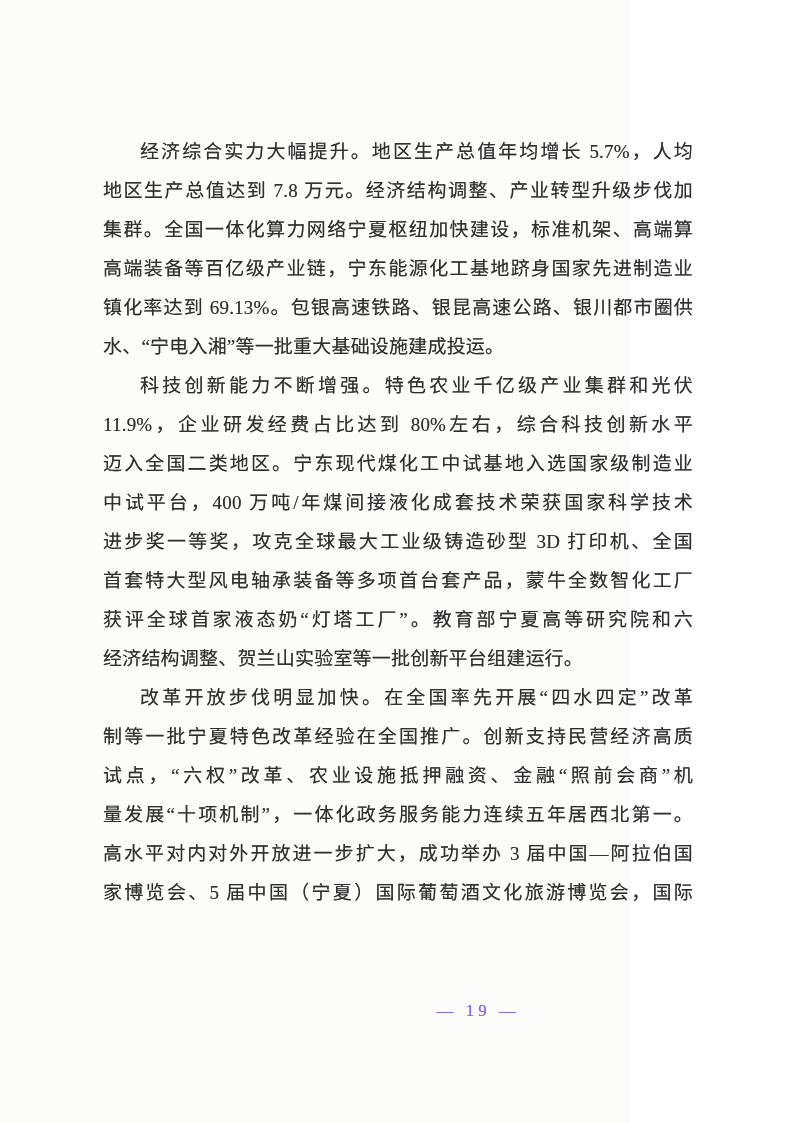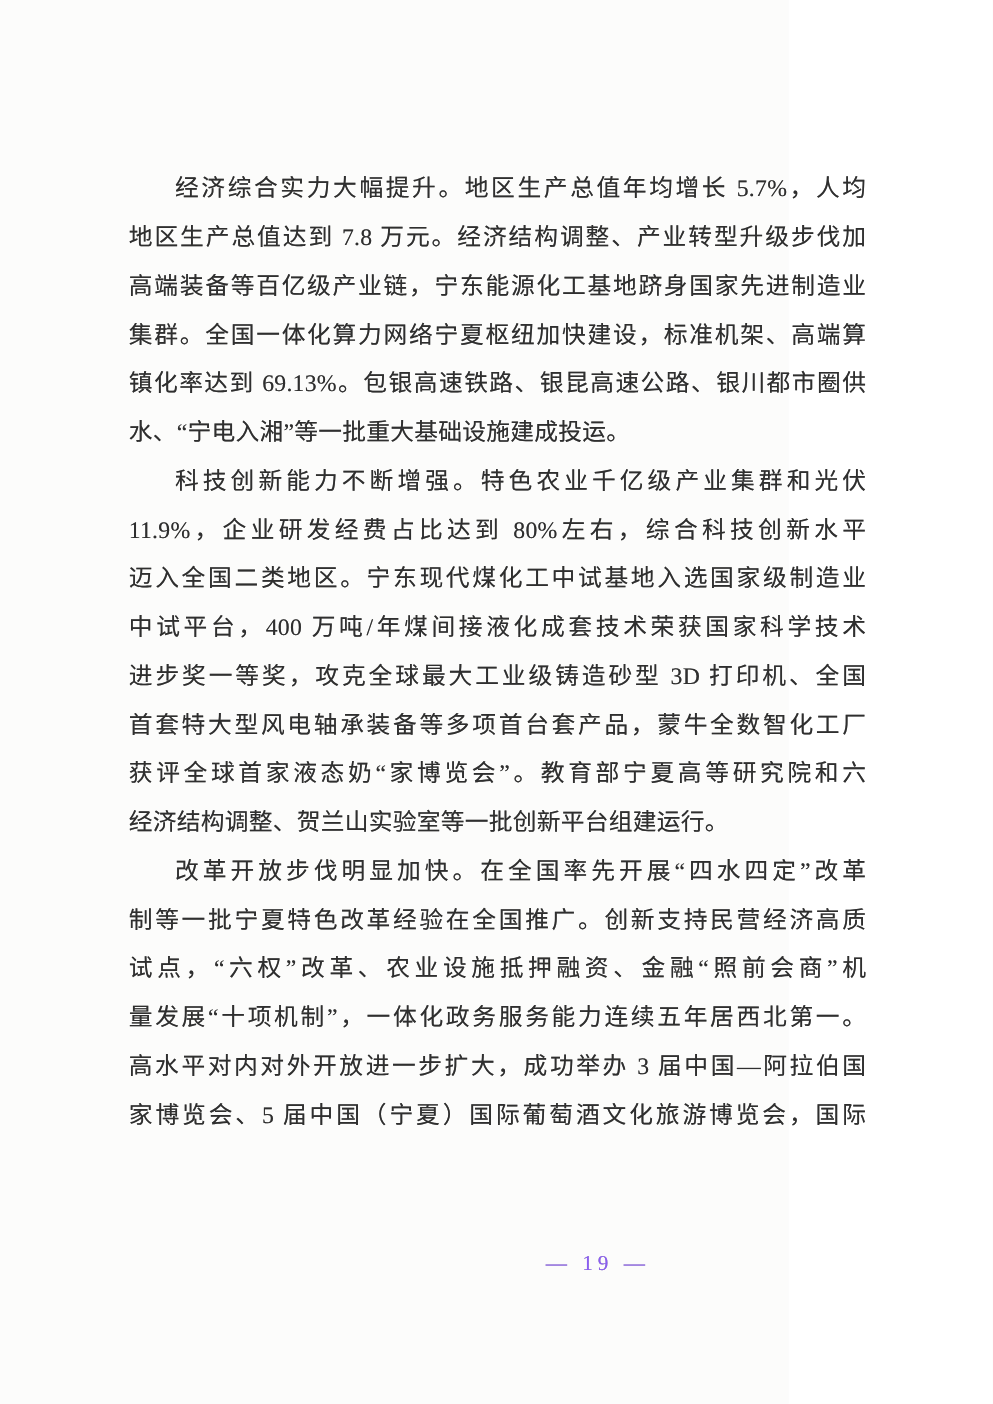--- a/index.html
+++ b/index.html
@@ -69,8 +69,8 @@
       <div class="para">
         <div class="line indent">经济综合实力大幅提升。地区生产总值年均增长 5.7%，人均</div>
         <div class="line">地区生产总值达到 7.8 万元。经济结构调整、产业转型升级步伐加</div>
+        <div class="line">集群。全国一体化算力网络宁夏枢纽加快建设，标准机架、高端算</div>
         <div class="line">高端装备等百亿级产业链，宁东能源化工基地跻身国家先进制造业</div>
-        <div class="line">集群。全国一体化算力网络宁夏枢纽加快建设，标准机架、高端算</div>
         <div class="line">镇化率达到 69.13%。包银高速铁路、银昆高速公路、银川都市圈供</div>
         <div class="line no-justify">水、“宁电入湘”等一批重大基础设施建成投运。</div>
       </div>

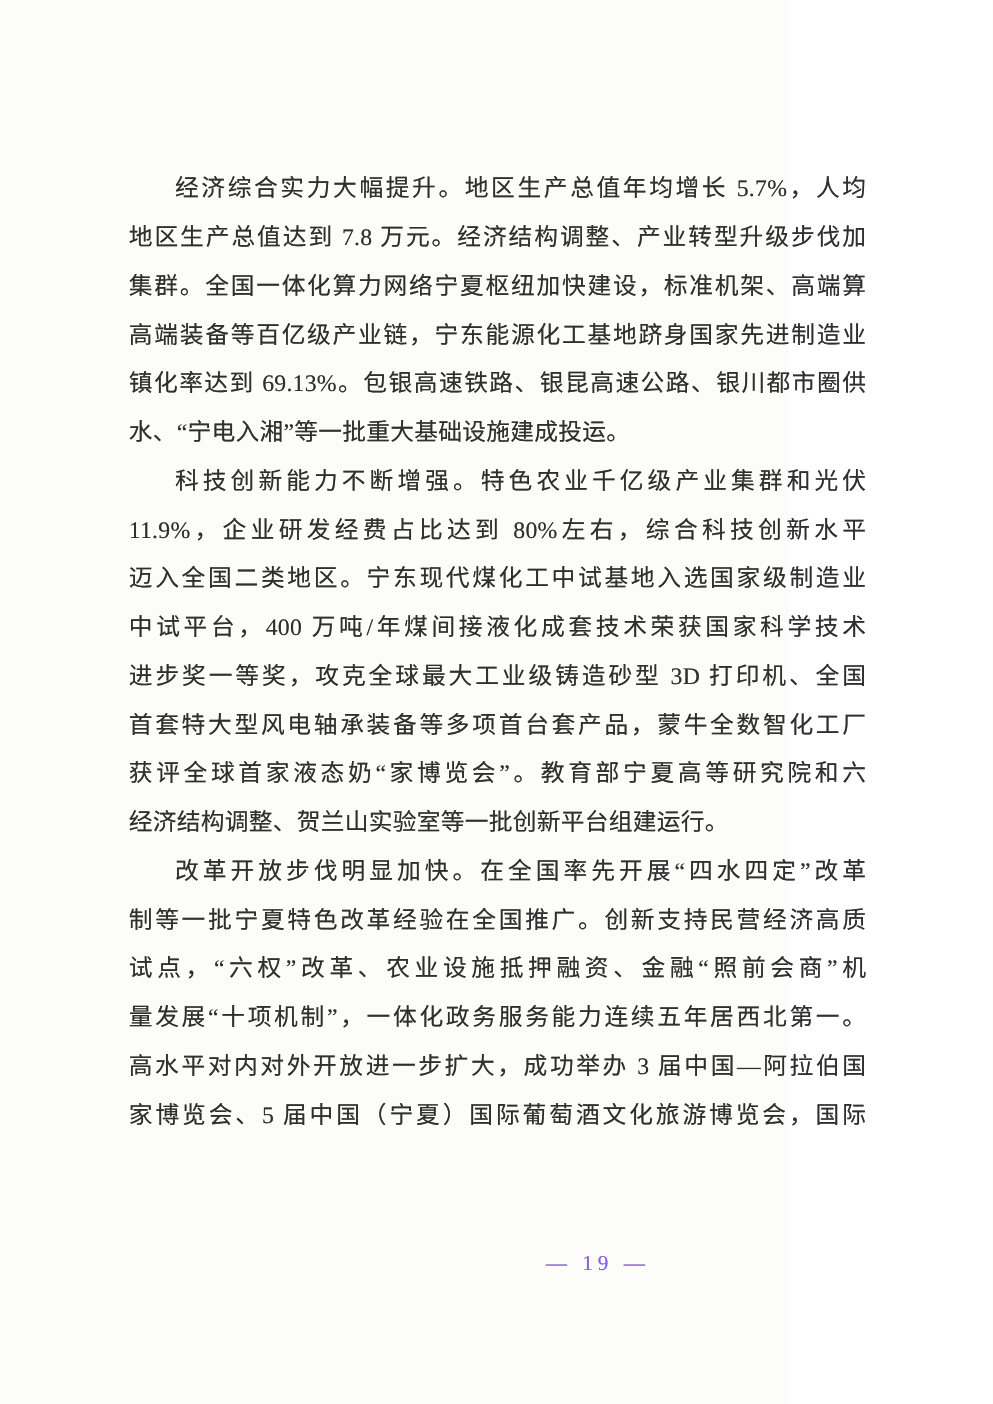--- a/index.html
+++ b/index.html
@@ -81,7 +81,7 @@
         <div class="line">中试平台，400 万吨/年煤间接液化成套技术荣获国家科学技术</div>
         <div class="line">进步奖一等奖，攻克全球最大工业级铸造砂型 3D 打印机、全国</div>
         <div class="line">首套特大型风电轴承装备等多项首台套产品，蒙牛全数智化工厂</div>
-        <div class="line">获评全球首家液态奶“家博览会”。教育部宁夏高等研究院和六</div>
+        <div class="line">获评全球首家液态奶“灯塔工厂”。教育部宁夏高等研究院和六</div>
         <div class="line no-justify">经济结构调整、贺兰山实验室等一批创新平台组建运行。</div>
       </div>
       <div class="para">

